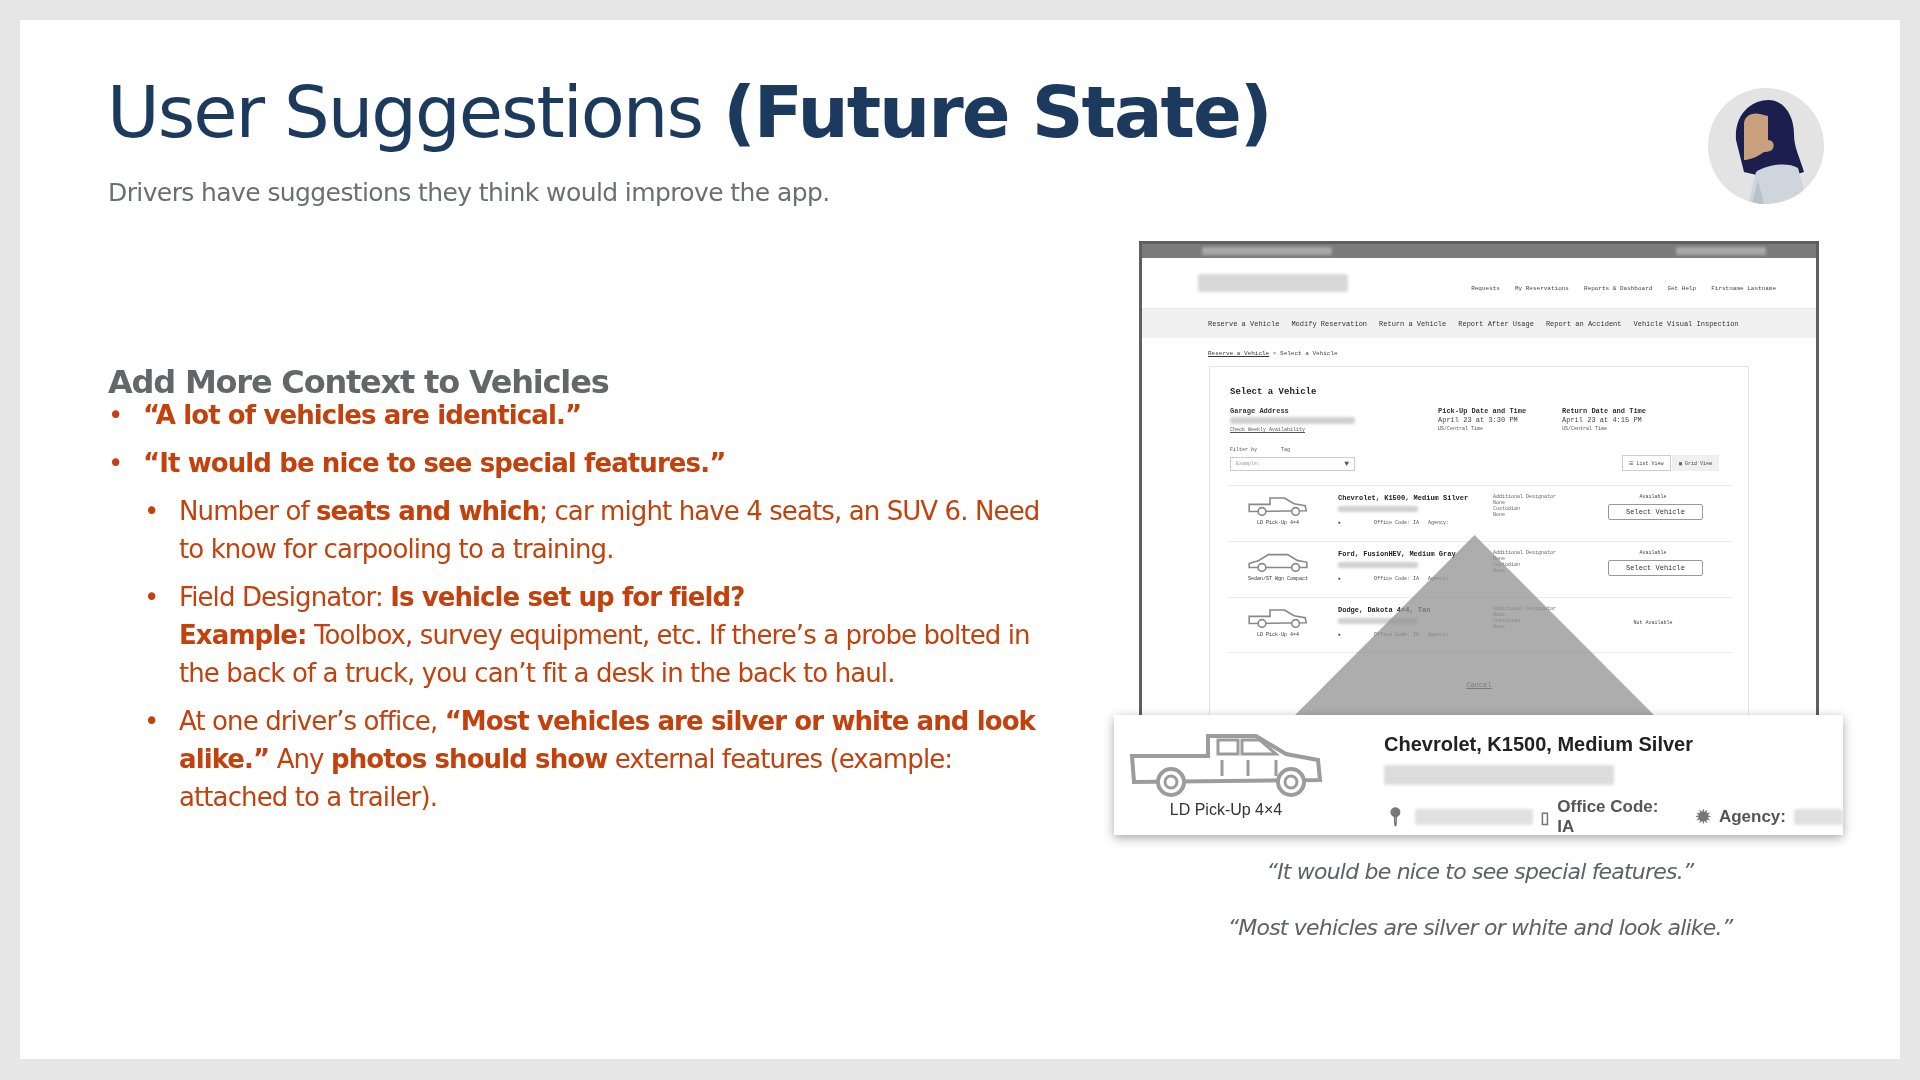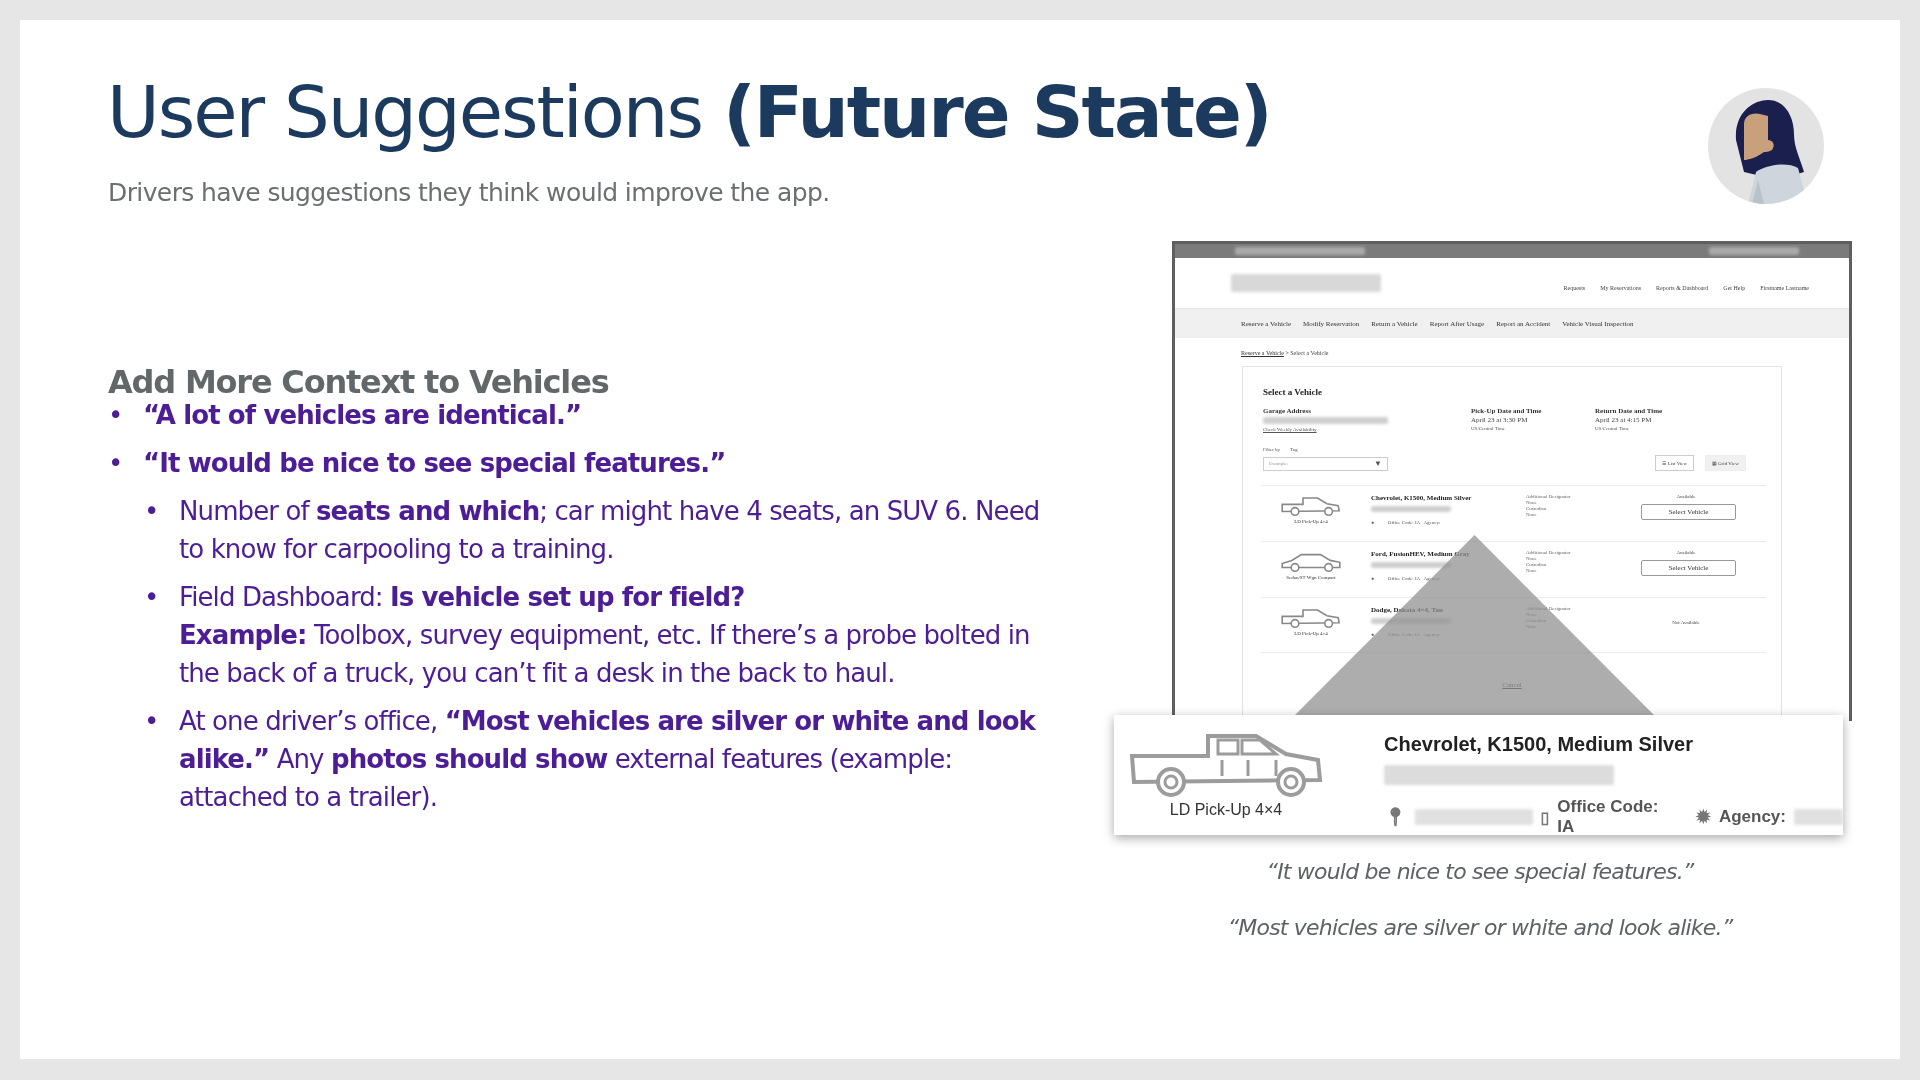--- a/index.html
+++ b/index.html
@@ -23,7 +23,7 @@
   .b2 b { font-weight: bold; }
 
   
-  .mockup { position: absolute; left: 1172px; top: 241px; width: 680px; height: 480px; border: 3px solid #5f5f5f; border-bottom: none; background: #fff; overflow: hidden; font-family: Liberation Serif, serif; }
+  .mockup { position: absolute; left: 1139px; top: 241px; width: 680px; height: 480px; border: 3px solid #5f5f5f; border-bottom: none; background: #fff; overflow: hidden; font-family: Liberation Mono, monospace; }
   .m-topbar { height: 14px; background: #7b7b7b; position: relative; }
   .blur { display: inline-block; background: #cfcfcf; filter: blur(1.5px); border-radius: 2px; }
   .m-header { height: 50px; position: relative; }

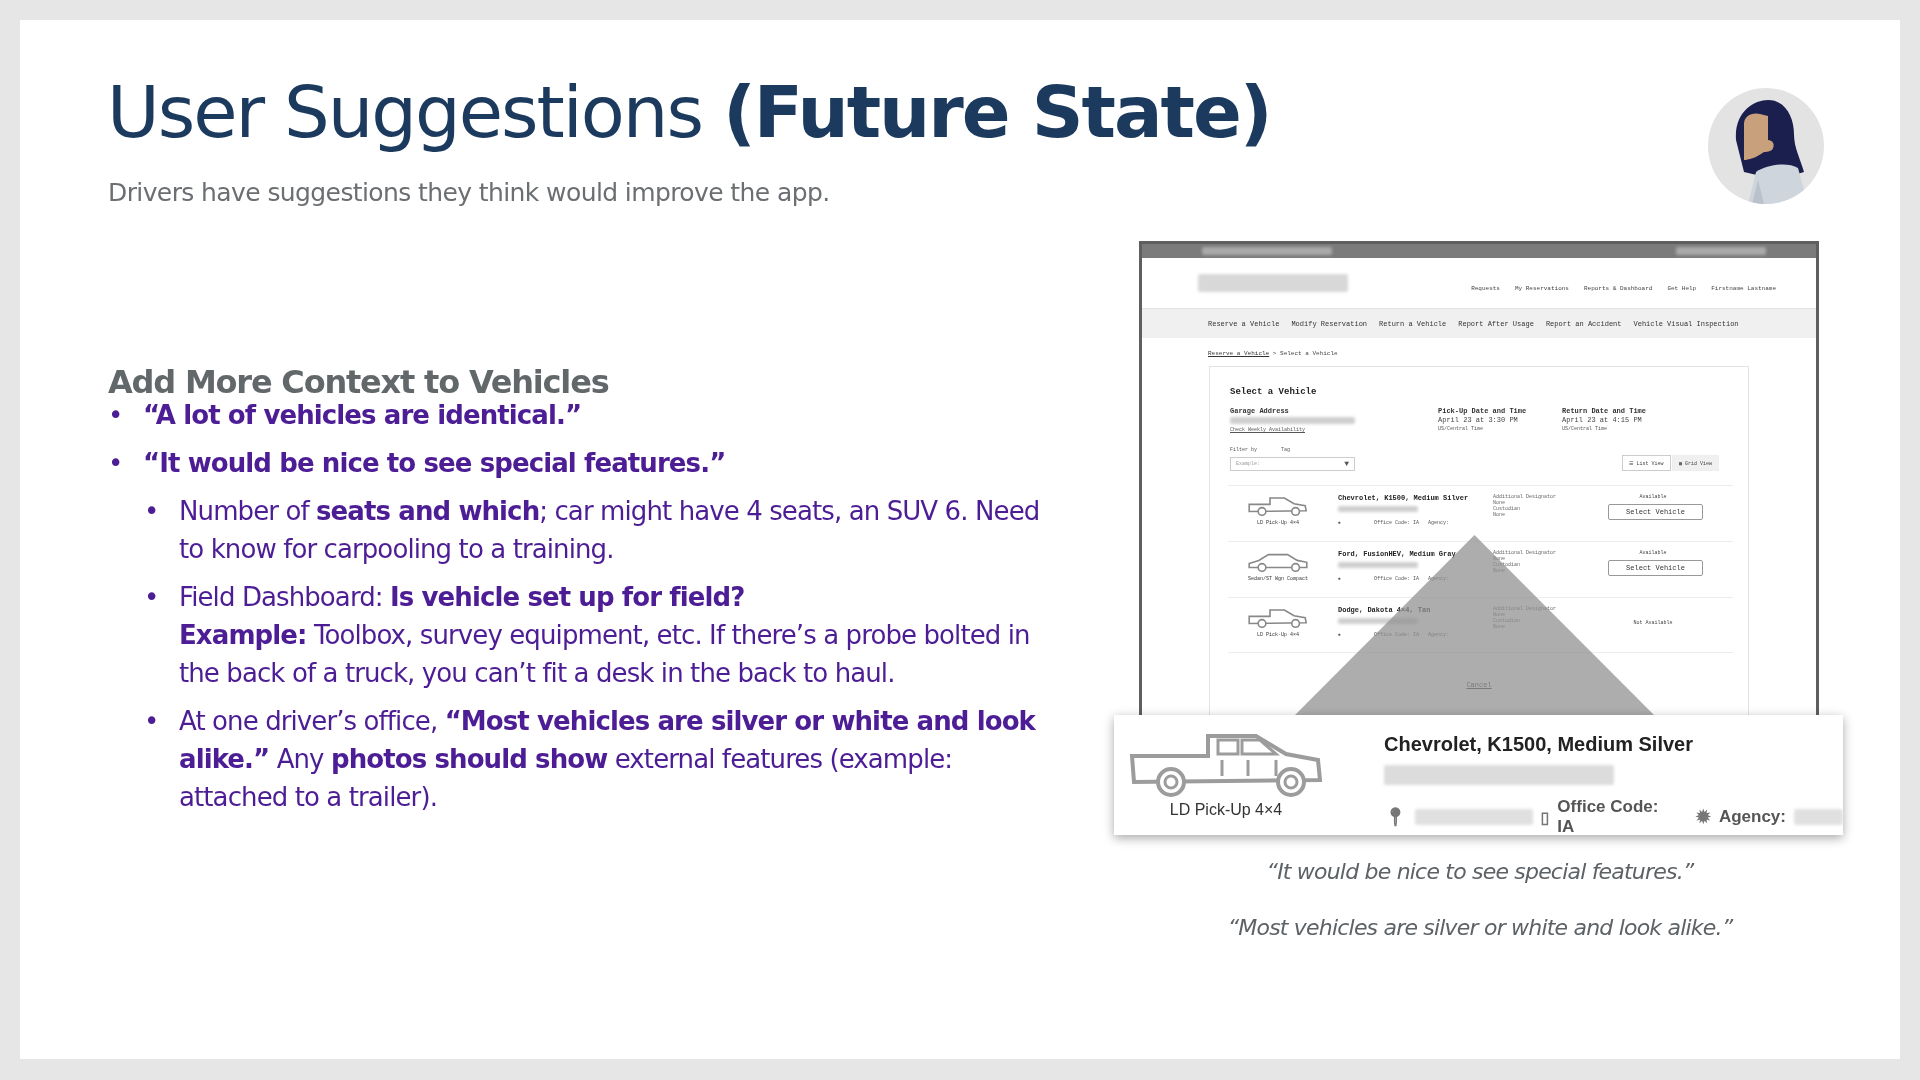--- a/index.html
+++ b/index.html
@@ -15,7 +15,7 @@
 
   .section-heading { position: absolute; left: 108px; top: 322px; font-family: "DejaVu Sans", sans-serif; font-size: 32px; font-weight: bold; color: #62676a; letter-spacing: -1.2px; margin-top: 41px; }
 
-  .bullets { position: absolute; left: 108px; top: 396px; width: 950px; font-family: "DejaVu Sans", sans-serif; color: #4c1d95; font-size: 26px; letter-spacing: -0.9px; }
+  .bullets { position: absolute; left: 108px; top: 396px; width: 950px; font-family: "DejaVu Sans", sans-serif; color: #c2410c; font-size: 26px; letter-spacing: -0.9px; }
   .b1 { position: relative; padding-left: 35px; font-weight: bold; line-height: 38px; margin-bottom: 10px; }
   .b1::before { content: "\2022"; position: absolute; left: 0; font-weight: normal; }
   .b2 { position: relative; padding-left: 71px; line-height: 38px; margin-bottom: 10px; }

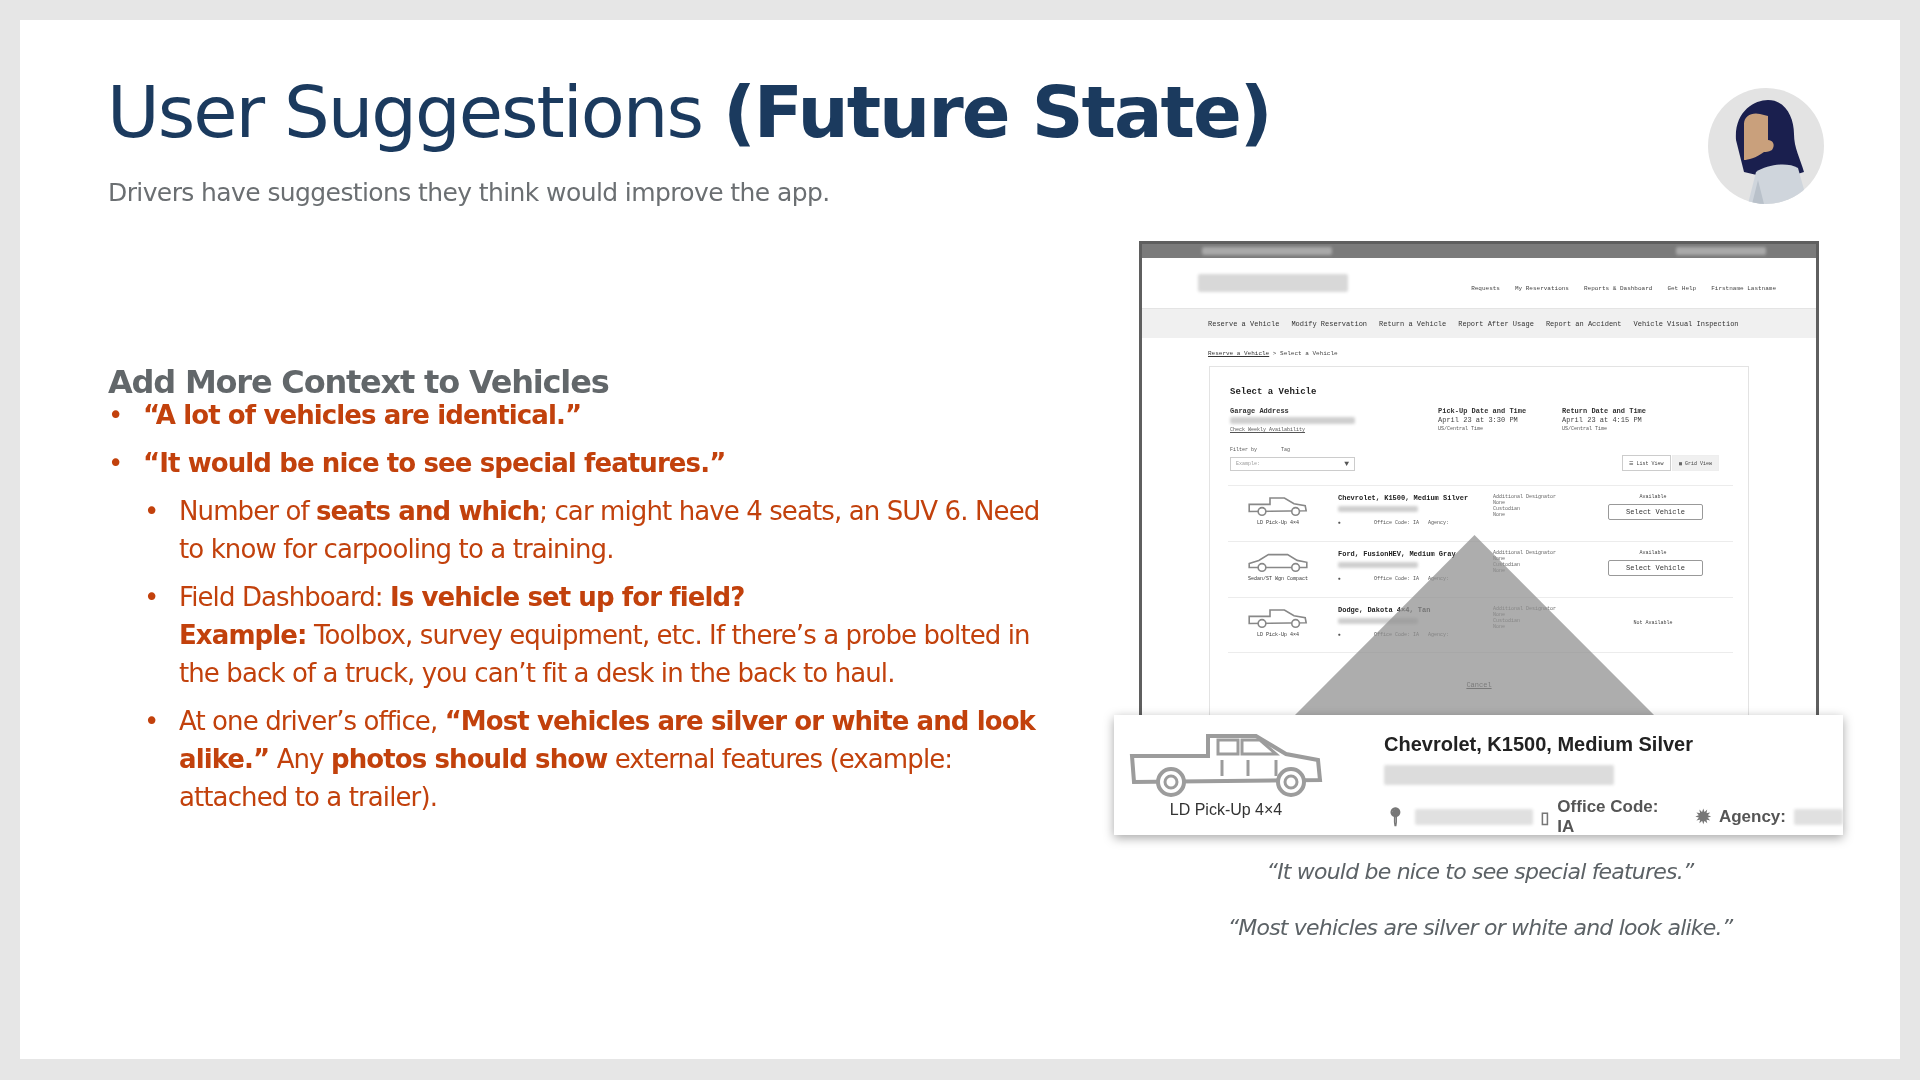--- a/index.html
+++ b/index.html
@@ -82,7 +82,7 @@
   <div class="b1">“A lot of vehicles are identical.”</div>
   <div class="b1">“It would be nice to see special features.”</div>
   <div class="b2"><span>Number of </span><b>seats and which</b><span>; car might have 4 seats, an SUV 6. Need to know for carpooling to a training.</span></div>
-  <div class="b2"><span>Field Dashboard: </span><b>Is vehicle set up for field?</b><br><b>Example:</b><span> Toolbox, survey equipment, etc. If there’s a probe bolted in the back of a truck, you can’t fit a desk in the back to haul.</span></div>
+  <div class="b2"><span>Field Designator: </span><b>Is vehicle set up for field?</b><br><b>Example:</b><span> Toolbox, survey equipment, etc. If there’s a probe bolted in the back of a truck, you can’t fit a desk in the back to haul.</span></div>
   <div class="b2"><span>At one driver’s office, </span><b>“Most vehicles are silver or white and look alike.”</b><span> Any </span><b>photos should show</b><span> external features (example: attached to a trailer).</span></div>
 </div>
 

